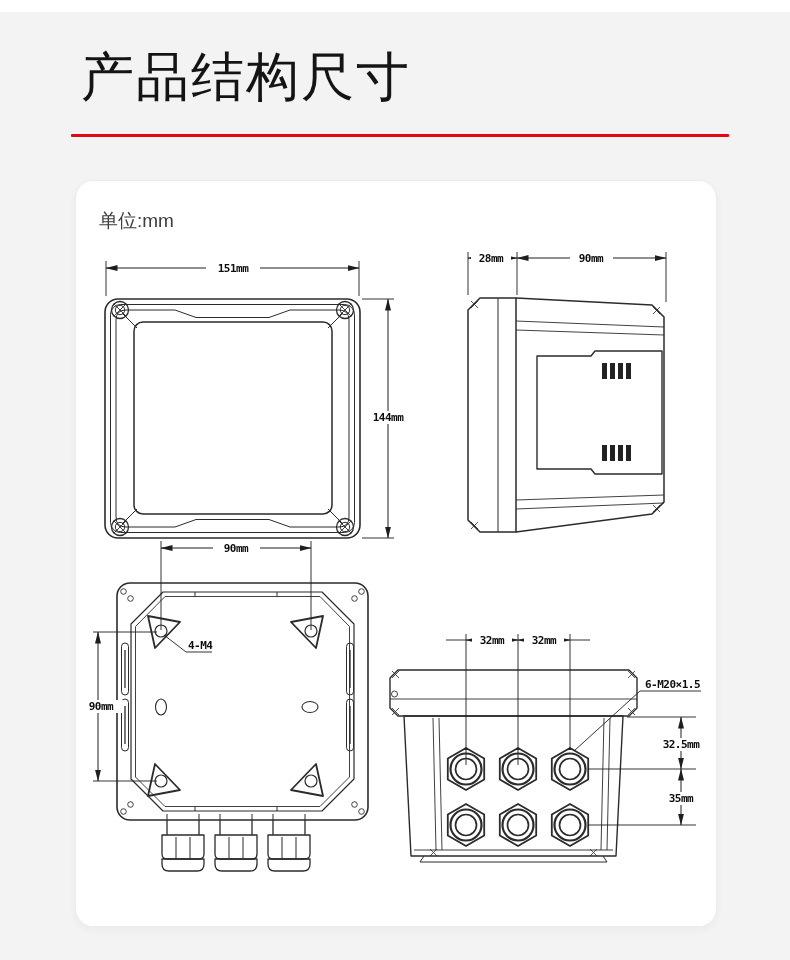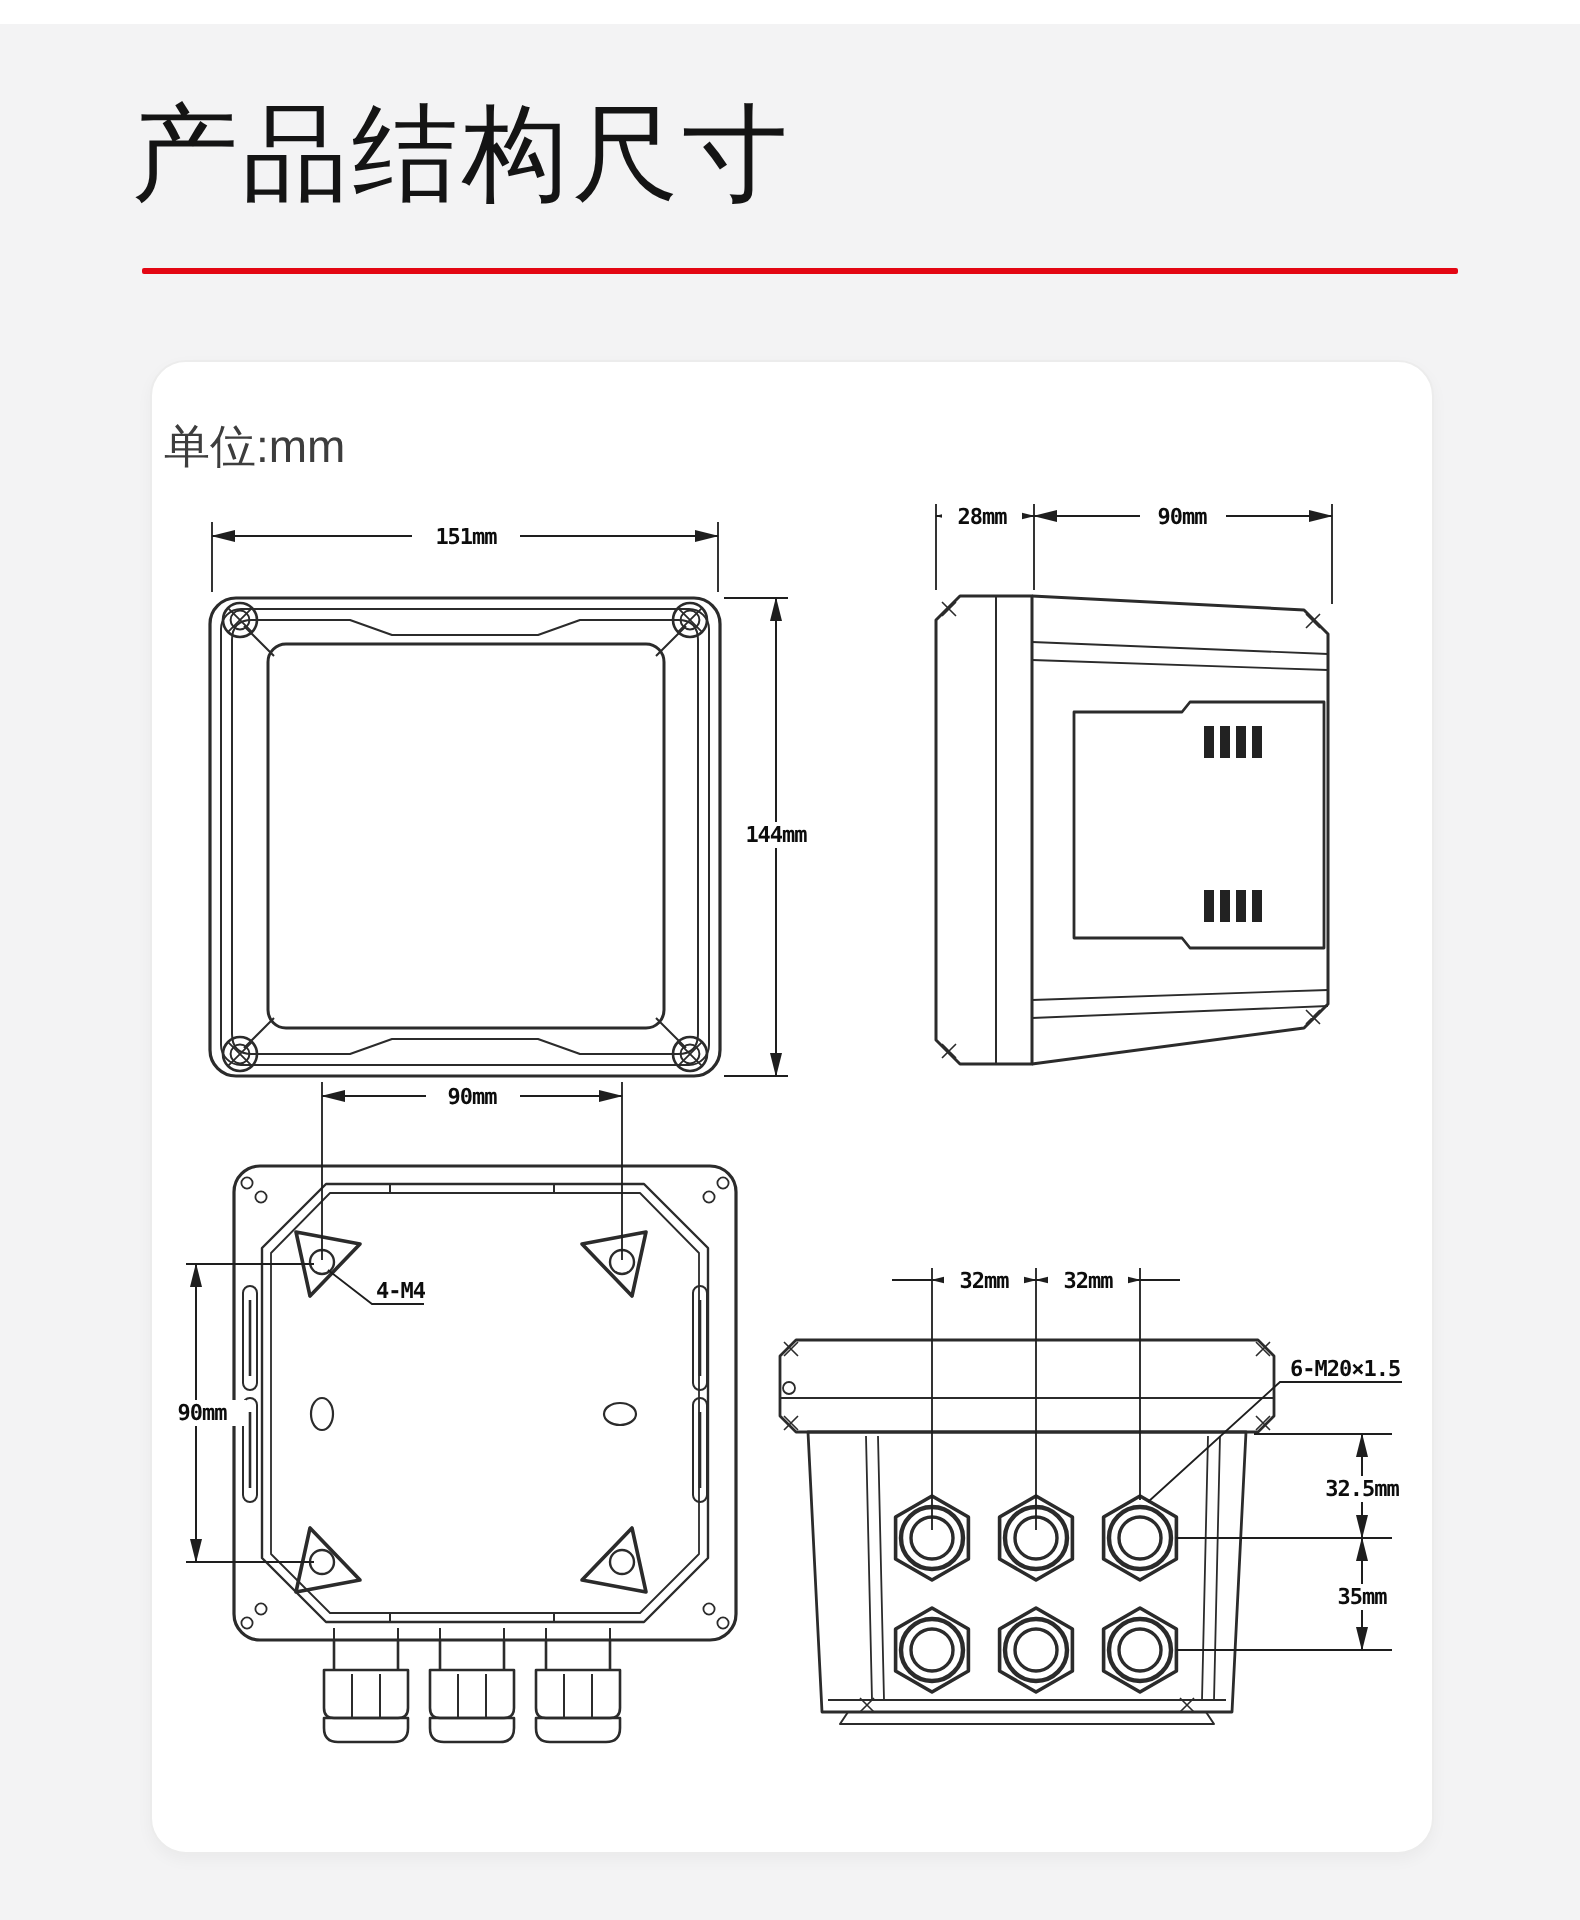--- a/index.html
+++ b/index.html
@@ -10,7 +10,7 @@
   }
   .top-strip{position:absolute;top:0;left:0;width:790px;height:12px;background:#ffffff;}
   .page-title{
-    position:absolute;left:66px;top:42px;margin:0;
+    position:absolute;left:81px;top:42px;margin:0;
     font-size:53px;font-weight:500;color:#141414;letter-spacing:2px;
     font-family:"Liberation Sans", sans-serif;
   }

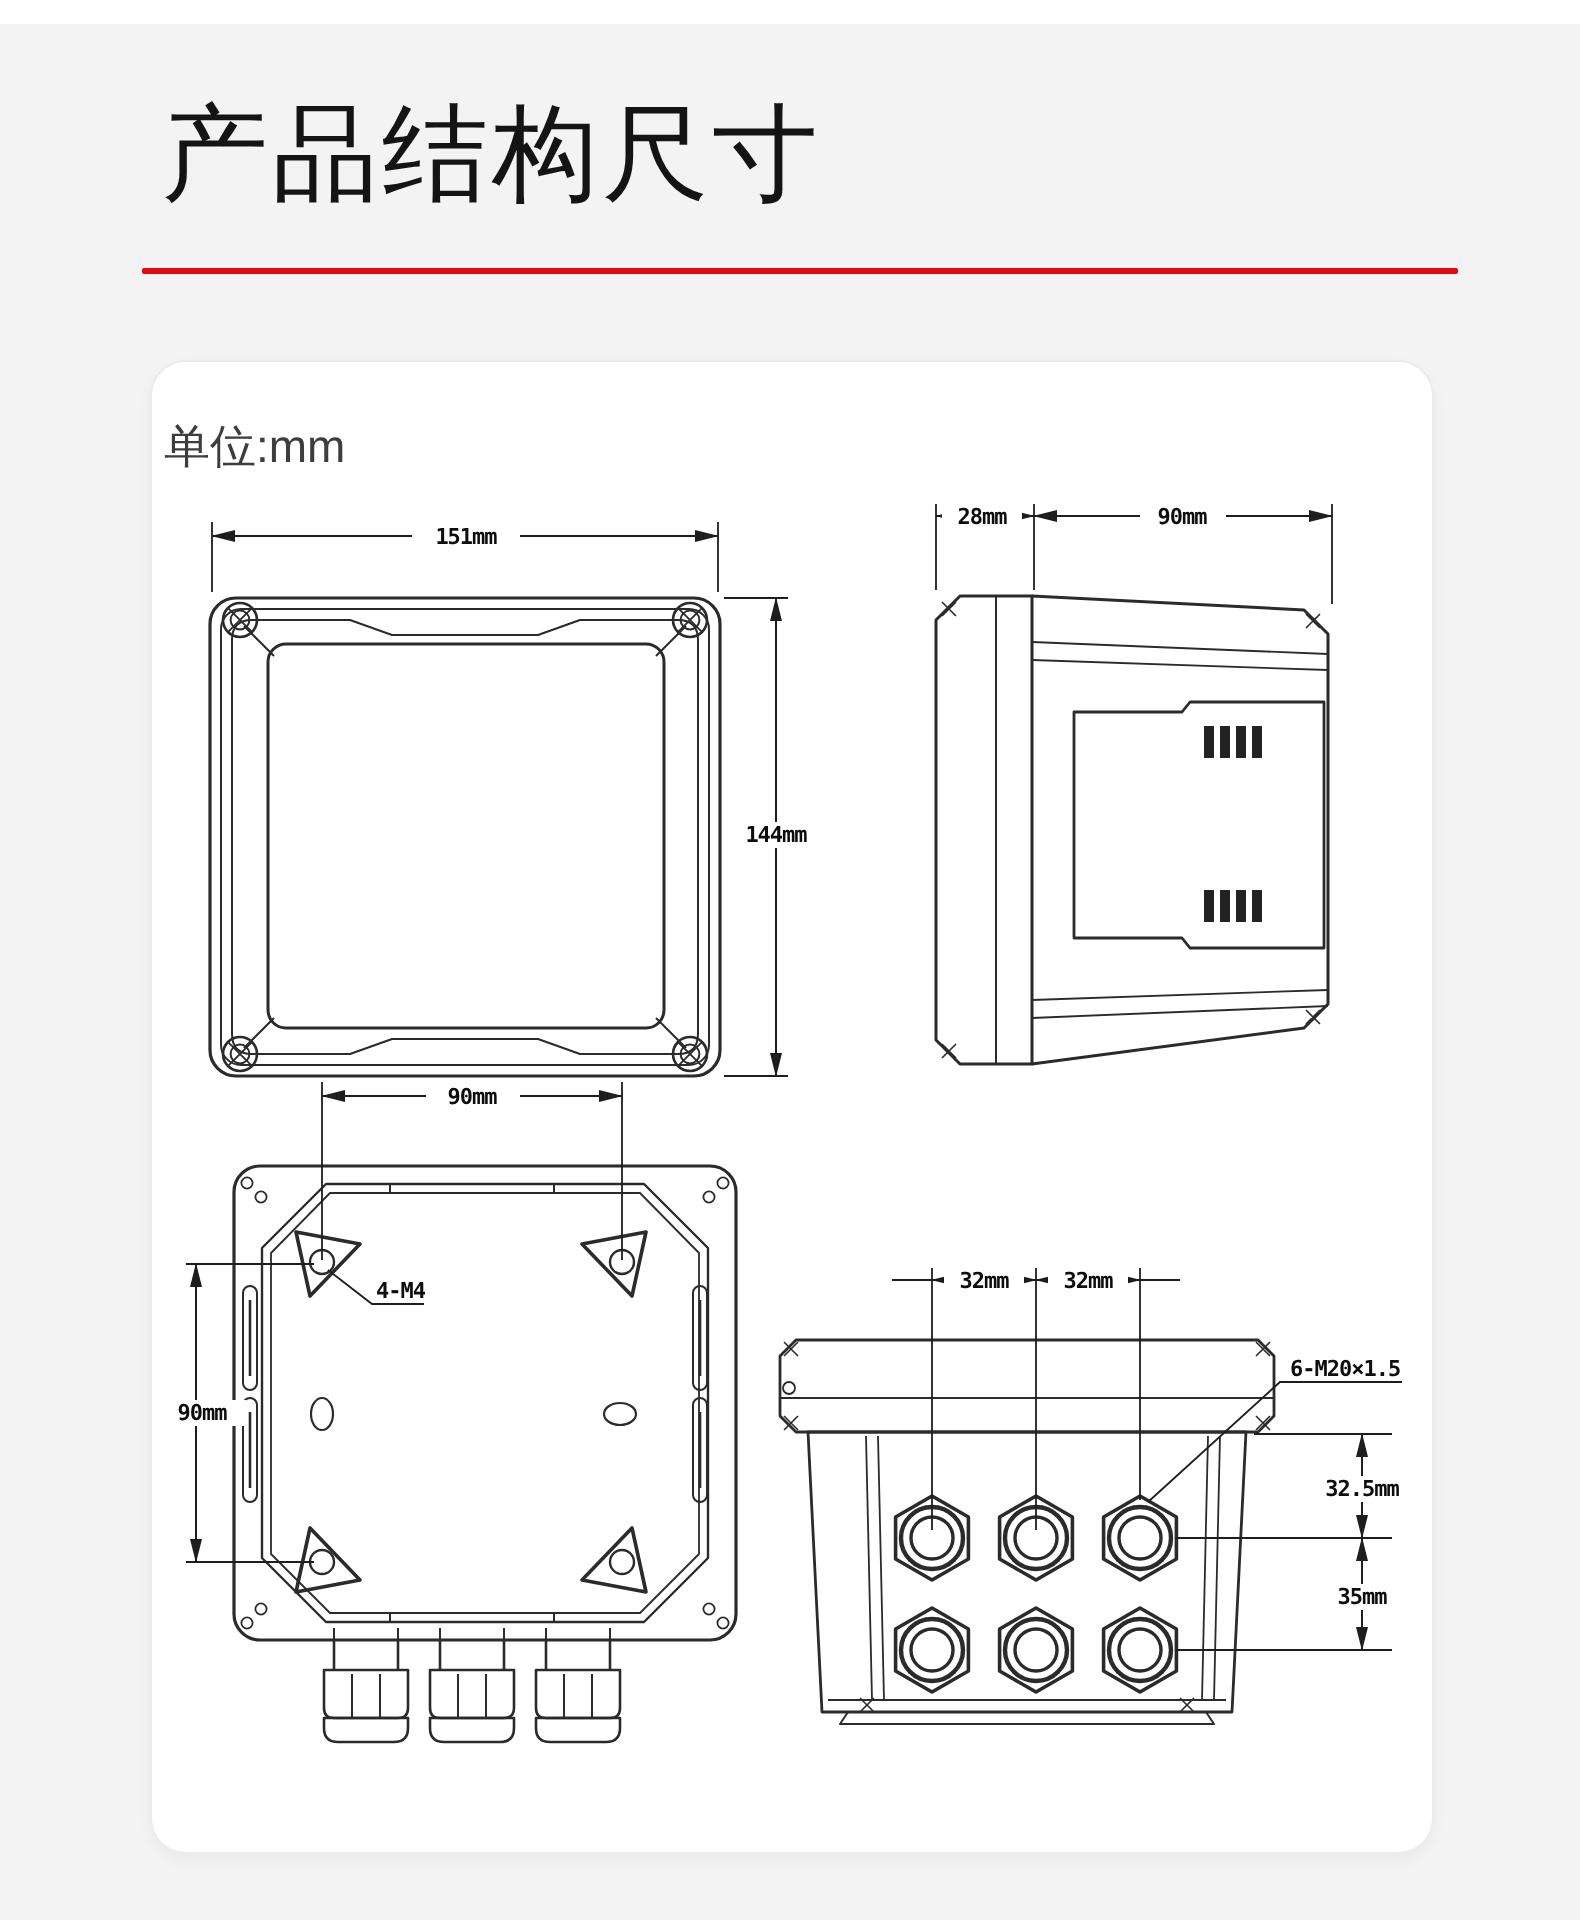--- a/index.html
+++ b/index.html
@@ -24,8 +24,8 @@
     box-shadow:0 3px 8px rgba(0,0,0,0.04);
   }
   .unit-label{
-    position:absolute;left:82px;top:208px;
-    font-size:23px;font-weight:500;color:#3d3d3d;
+    position:absolute;left:99px;top:208px;
+    font-size:19px;font-weight:500;color:#3d3d3d;
   }
   svg.drawing{position:absolute;left:0;top:0;}
   .dim{

